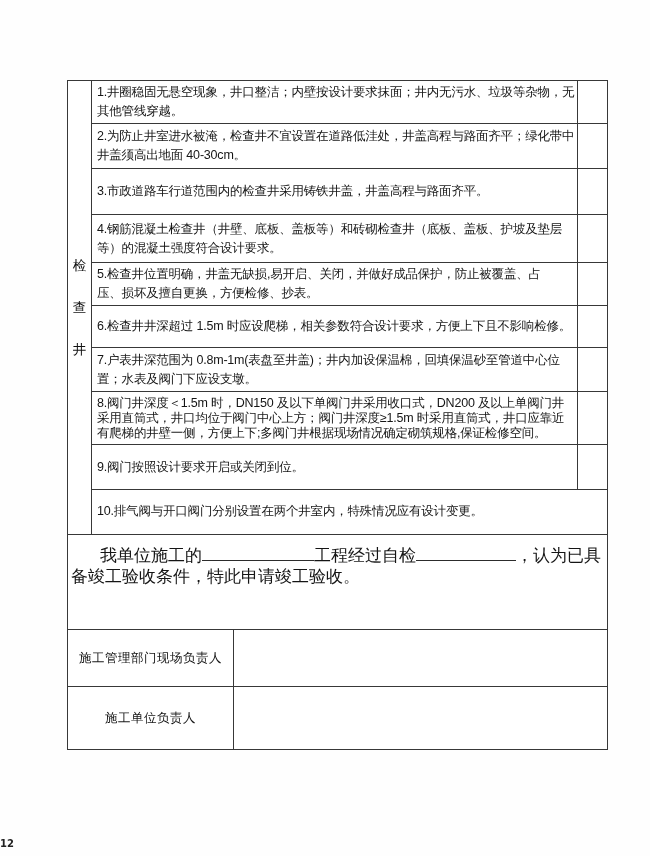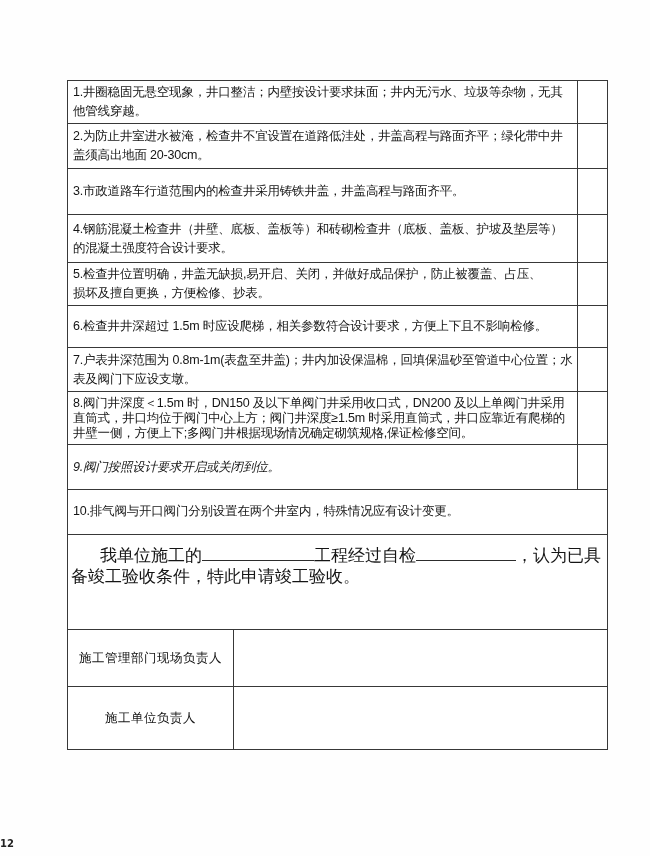--- a/index.html
+++ b/index.html
@@ -140,7 +140,7 @@
             <div class="row-check"></div>
           </div>
           <div class="row">
-            <div class="row-text">2.为防止井室进水被淹，检查井不宜设置在道路低洼处，井盖高程与路面齐平；绿化带中井盖须高出地面 20-30cm。</div>
+            <div class="row-text">2.为防止井室进水被淹，检查井不宜设置在道路低洼处，井盖高程与路面齐平；绿化带中井盖须高出地面 40-30cm。</div>
             <div class="row-check"></div>
           </div>
           <div class="row">

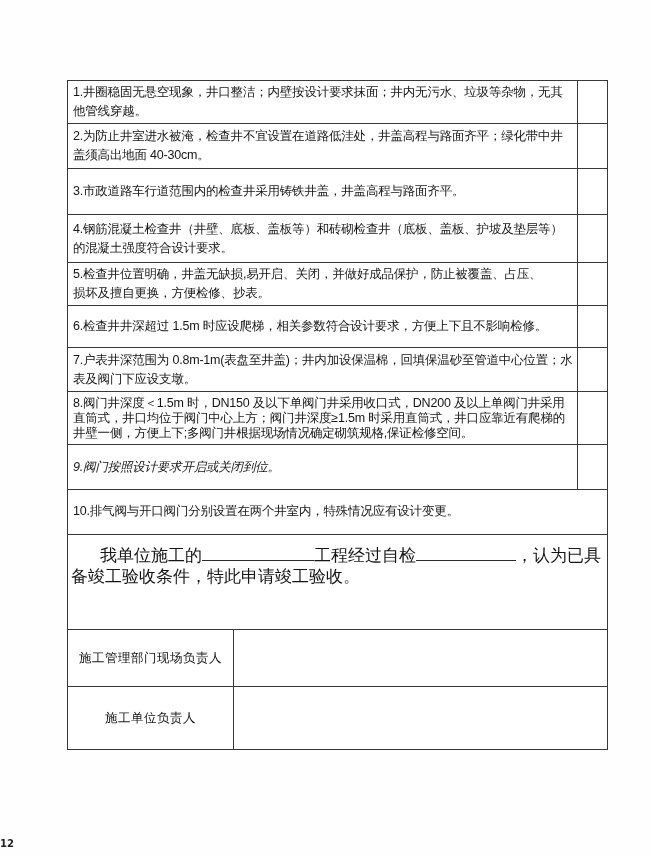--- a/index.html
+++ b/index.html
@@ -134,6 +134,9 @@
   <div class="doc-table">
 
     <div class="upper">
+      <div class="cat-col">
+        <div class="vert">检查井</div>
+      </div>
       <div class="rows">
           <div class="row">
             <div class="row-text">1.井圈稳固无悬空现象，井口整洁；内壁按设计要求抹面；井内无污水、垃圾等杂物，无其他管线穿越。</div>

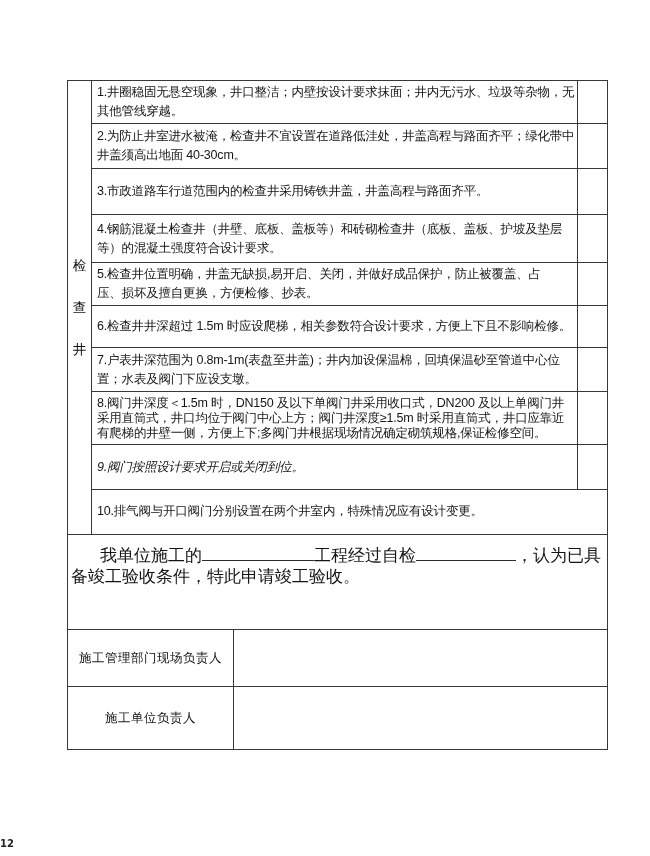--- a/index.html
+++ b/index.html
@@ -61,7 +61,7 @@
   .rows .row:nth-child(6)  { height: 42px; }
   .rows .row:nth-child(7)  { height: 44px; }
   .rows .row:nth-child(8)  { height: 53px; }
-  .rows .row:nth-child(9)  { height: 45px; font-style: italic; }
+  .rows .row:nth-child(9)  { height: 45px; }
   .rows .row:nth-child(10) { height: 43px; }
   .row-text {
     flex: 1;

